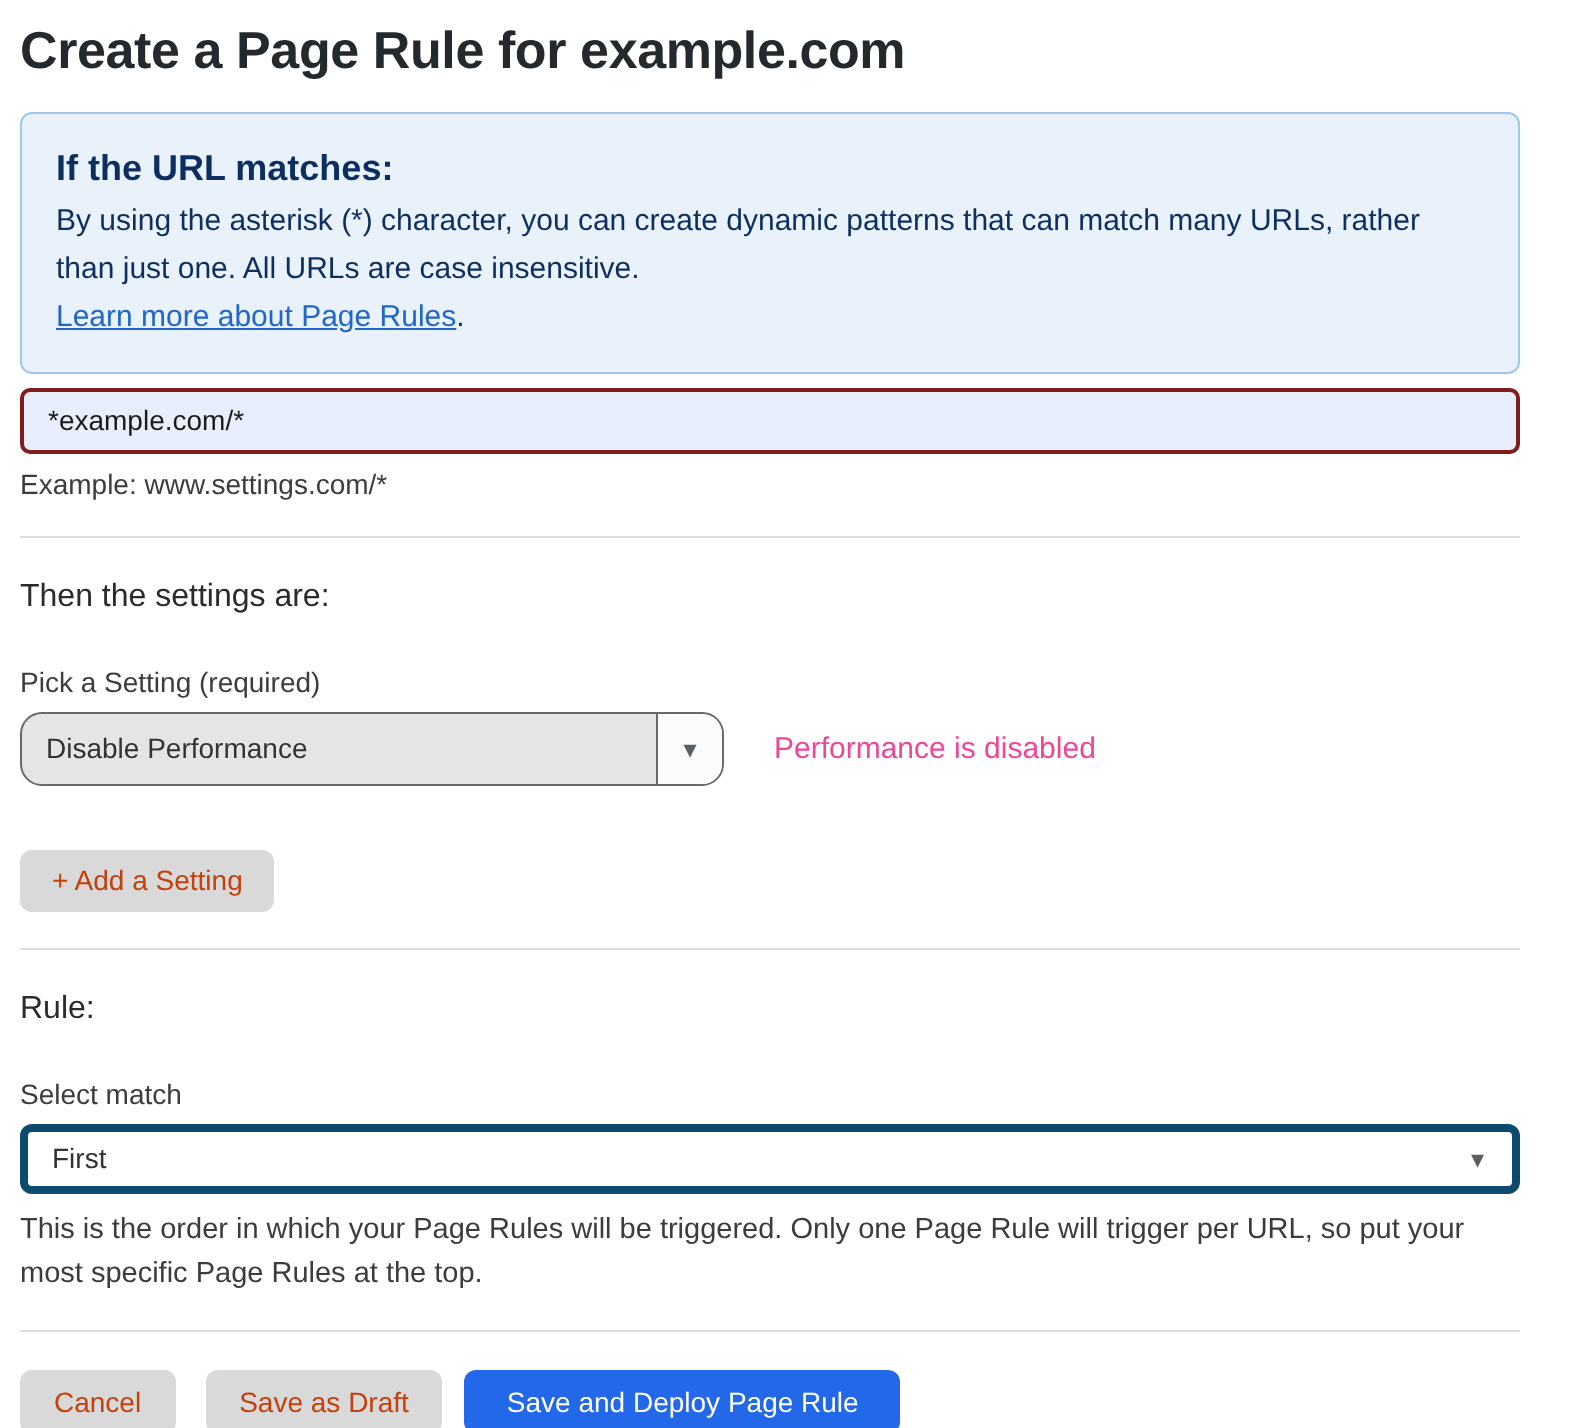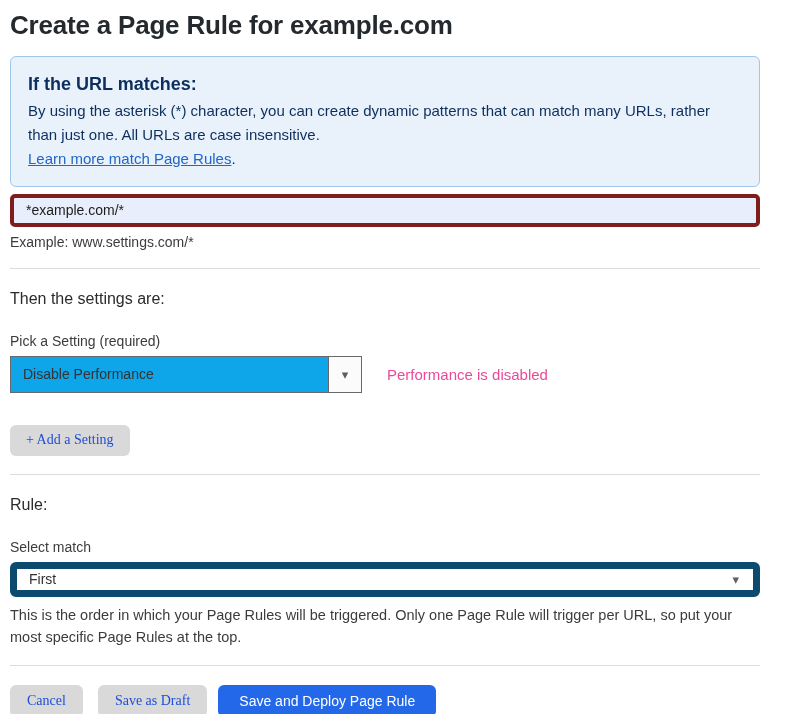--- a/index.html
+++ b/index.html
@@ -184,7 +184,7 @@
   <div class="info-box">
     <div class="info-heading">If the URL matches:</div>
     <div>By using the asterisk (*) character, you can create dynamic patterns that can match many URLs, rather than just one. All URLs are case insensitive.</div>
-    <div><a class="info-link">Learn more match Page Rules</a><span>.</span></div>
+    <div><a class="info-link">Learn more about Page Rules</a><span>.</span></div>
   </div>
 
   <input class="url-input" type="text" value="*example.com/*" style="">

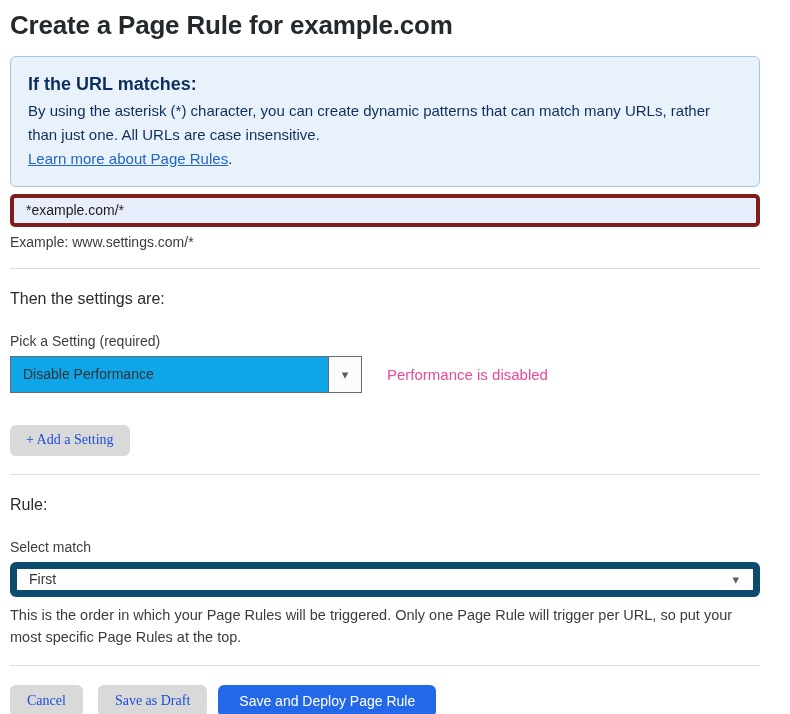--- a/index.html
+++ b/index.html
@@ -49,7 +49,7 @@
     width: 100%;
     height: 33px;
     background: #e8eefb;
-    border: 4px solid #7f1d1d;
+    border: 2px solid #7f1d1d;
     border-radius: 5px;
     padding: 0 12px;
     font-size: 14px;

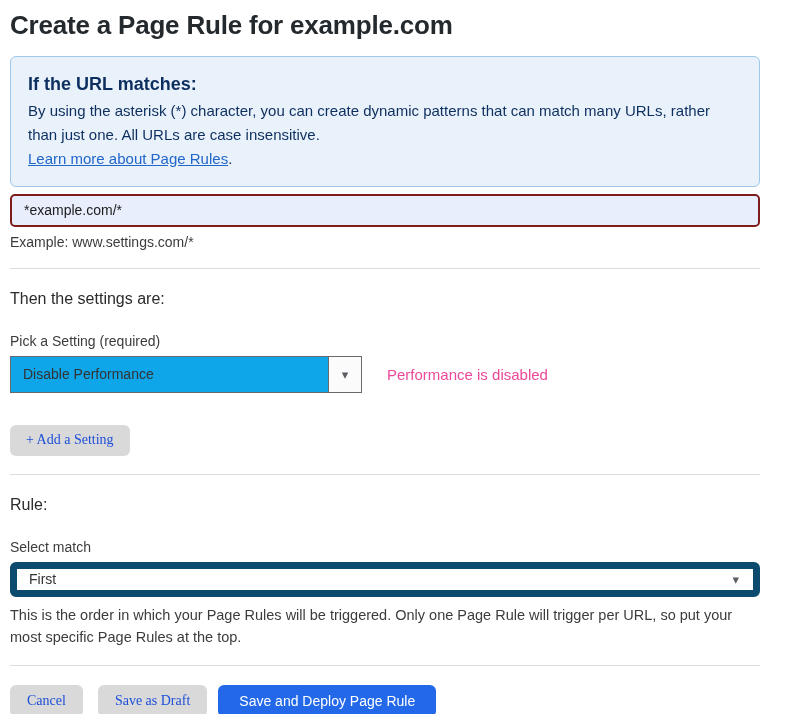--- a/index.html
+++ b/index.html
@@ -84,8 +84,8 @@
     display: flex;
     align-items: stretch;
     border: 1px solid #666a6e;
-    border-radius: 0;
-    background: #0ea5e9;
+    border-radius: 11px;
+    background: #e5e5e5;
     height: 37px;
     width: 352px;
     cursor: pointer;

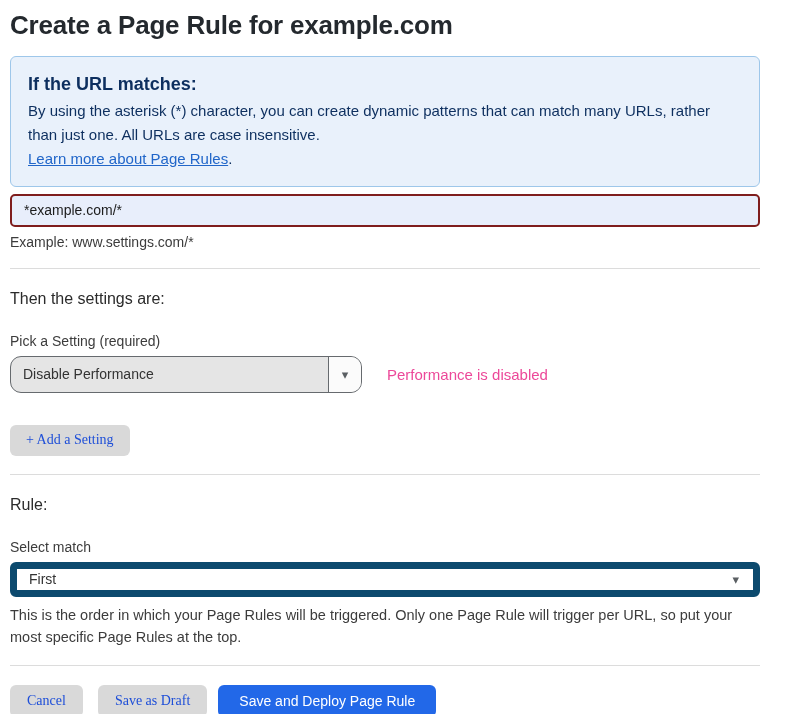--- a/index.html
+++ b/index.html
@@ -127,8 +127,7 @@
   }
   .btn-gray {
     background: #d9d9d9;
-    color: #1d4ed8;
-    font-family: Liberation Serif, serif;
+    color: #c2410c;
   }
   .btn-blue {
     background: #2268e8;

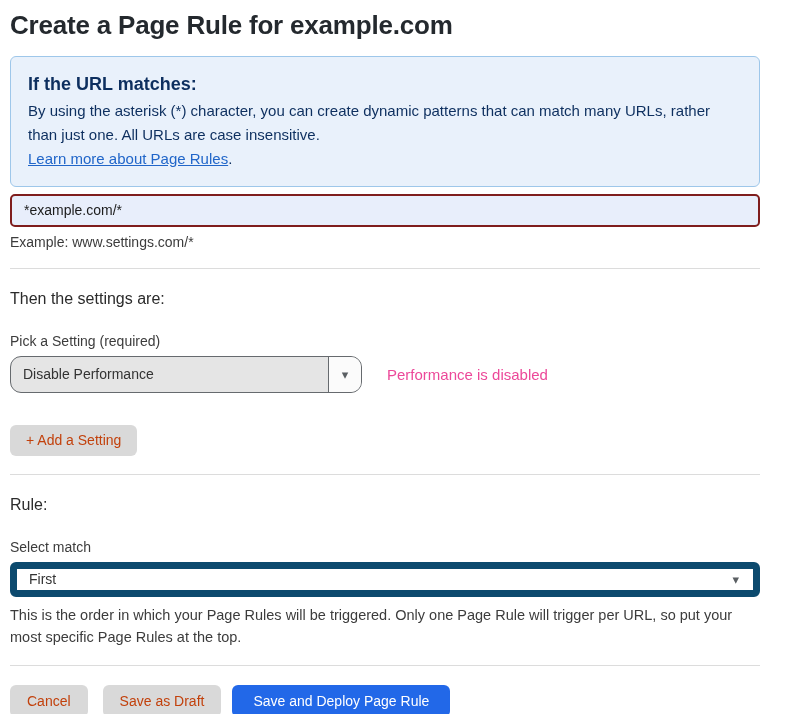--- a/index.html
+++ b/index.html
@@ -142,7 +142,7 @@
     margin-top: 7px;
     width: 100%;
     height: 35px;
-    border: 7px solid #0c4a6e;
+    border: 4px solid #0c4a6e;
     border-radius: 6px;
     background: #ffffff;
     display: flex;

